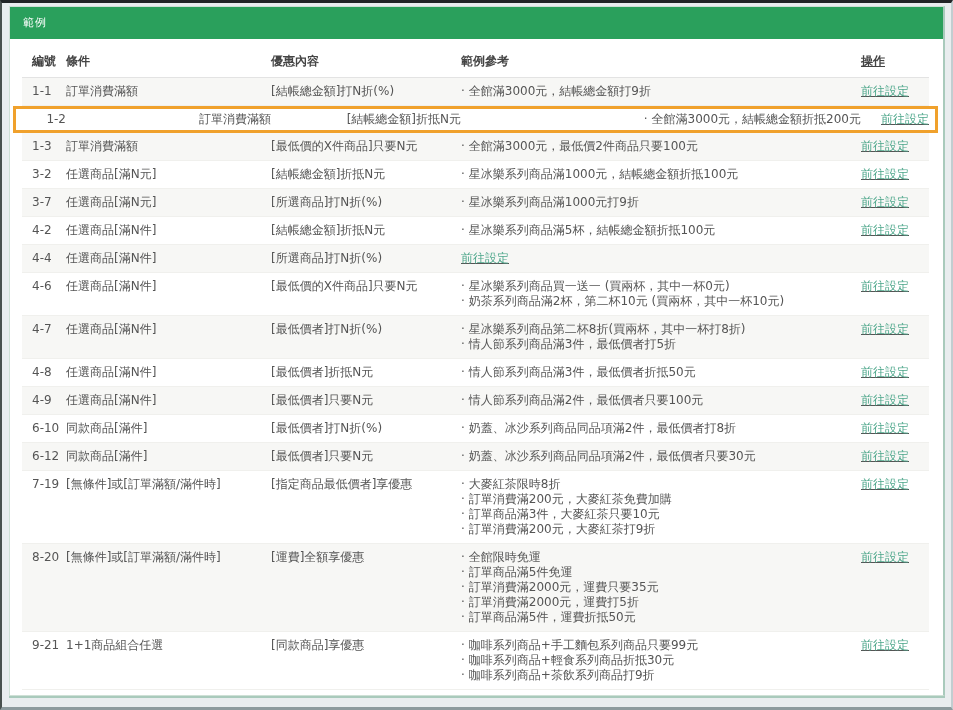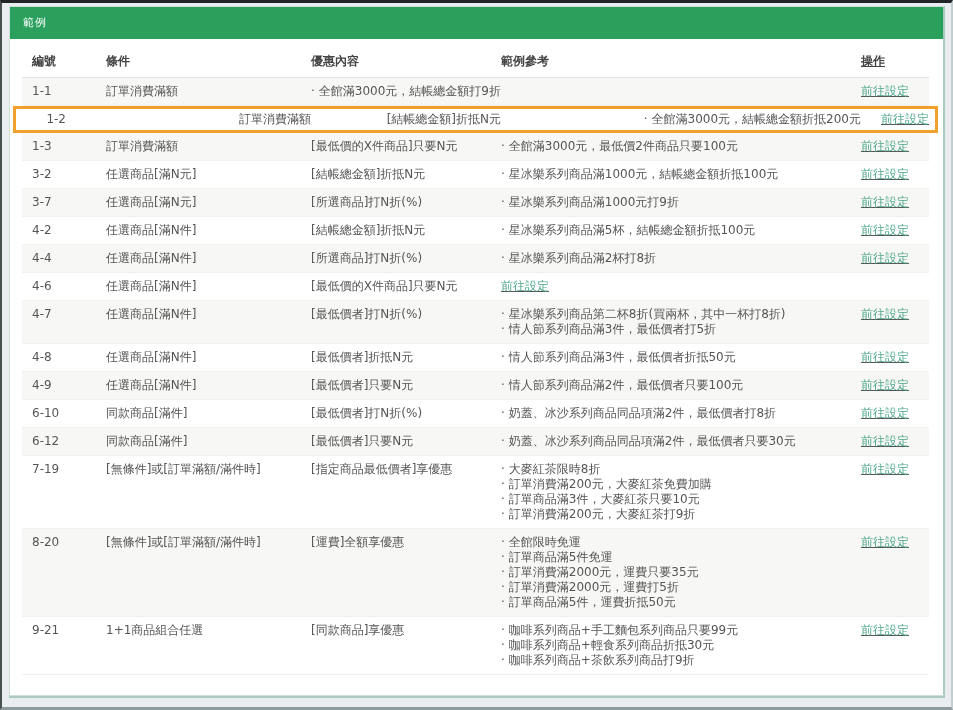--- a/index.html
+++ b/index.html
@@ -51,7 +51,7 @@
   }
   .cell{line-height:15px;}
   .c-id{width:44px;padding-left:10px;}
-  .c-cond{width:205px;margin-left:40px;}
+  .c-cond{width:205px;}
   .c-offer{width:190px;}
   .c-ex{flex:1;min-width:0;}
   .c-act{width:68px;text-decoration:underline;}

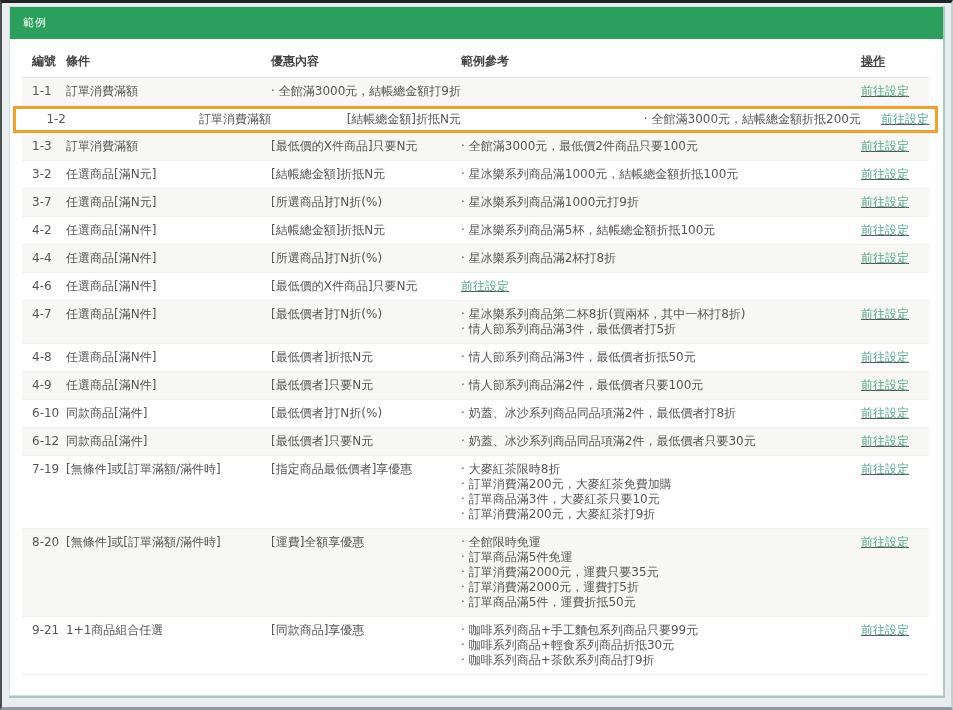--- a/index.html
+++ b/index.html
@@ -80,6 +80,7 @@
           <div class="trow">
     <div class="cell c-id">1-1</div>
     <div class="cell c-cond">訂單消費滿額</div>
+    <div class="cell c-offer">[結帳總金額]打N折(%)</div>
     <div class="cell c-ex">
       <ul class="examples-list">
                 <li>全館滿3000元，結帳總金額打9折</li>

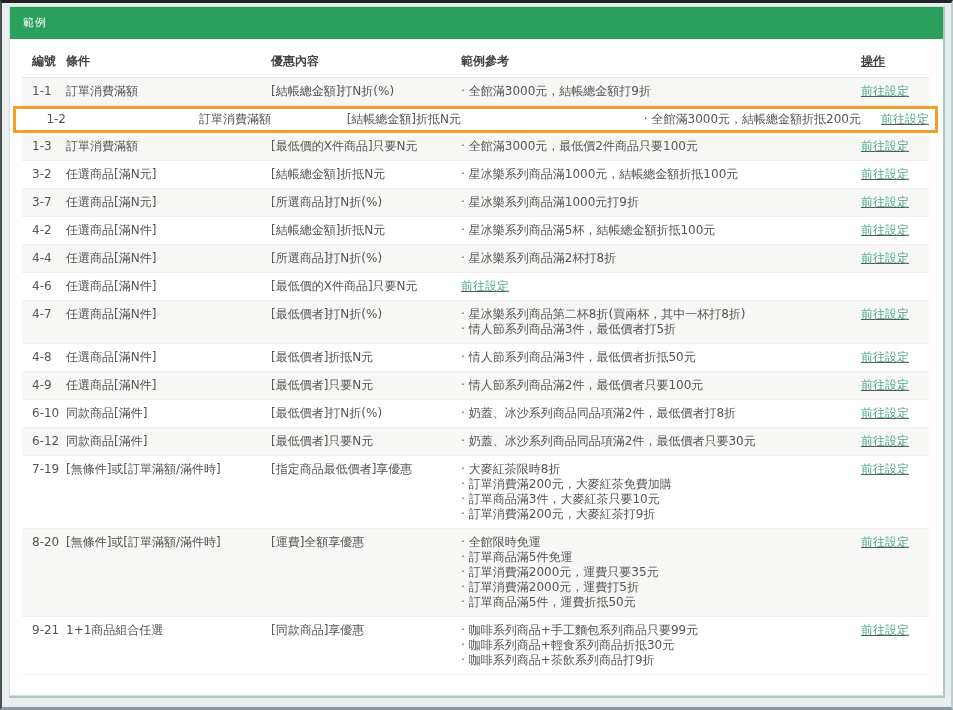--- a/index.html
+++ b/index.html
@@ -159,11 +159,6 @@
     <div class="cell c-id">4-4</div>
     <div class="cell c-cond">任選商品[滿N件]</div>
     <div class="cell c-offer">[所選商品]打N折(%)</div>
-    <div class="cell c-ex">
-      <ul class="examples-list">
-                <li>星冰樂系列商品滿2杯打8折</li>
-              </ul>
-    </div>
     <div class="cell c-act">
       <a class="go-link">前往設定</a>
     </div>

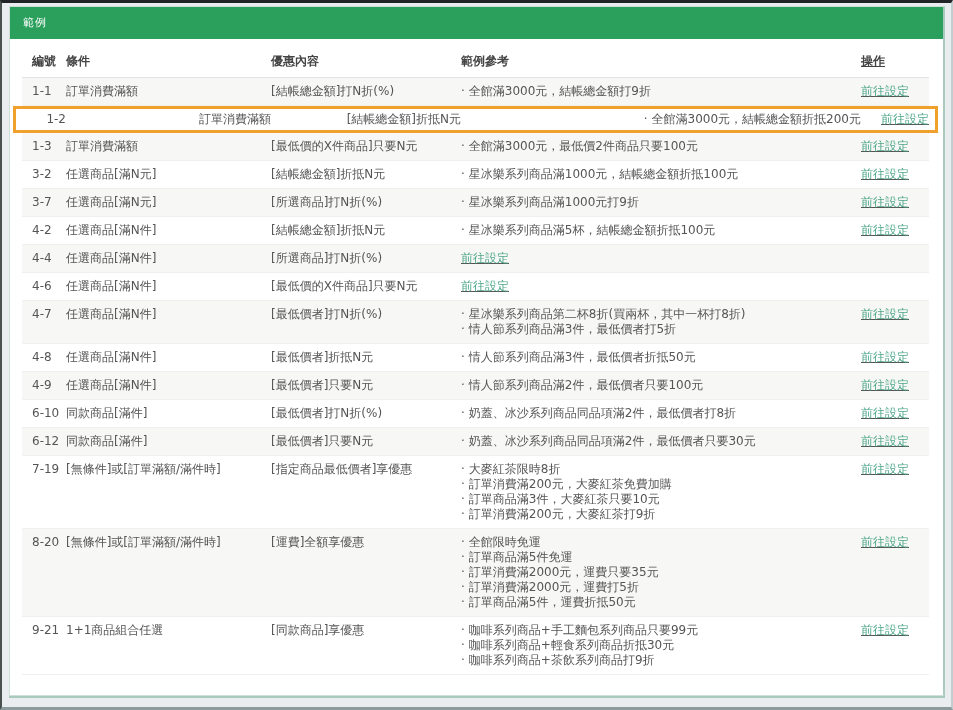--- a/index.html
+++ b/index.html
@@ -167,6 +167,12 @@
     <div class="cell c-id">4-6</div>
     <div class="cell c-cond">任選商品[滿N件]</div>
     <div class="cell c-offer">[最低價的X件商品]只要N元</div>
+    <div class="cell c-ex">
+      <ul class="examples-list">
+                <li>星冰樂系列商品買一送一 (買兩杯，其中一杯0元)</li>
+                <li>奶茶系列商品滿2杯，第二杯10元 (買兩杯，其中一杯10元)</li>
+              </ul>
+    </div>
     <div class="cell c-act">
       <a class="go-link">前往設定</a>
     </div>

